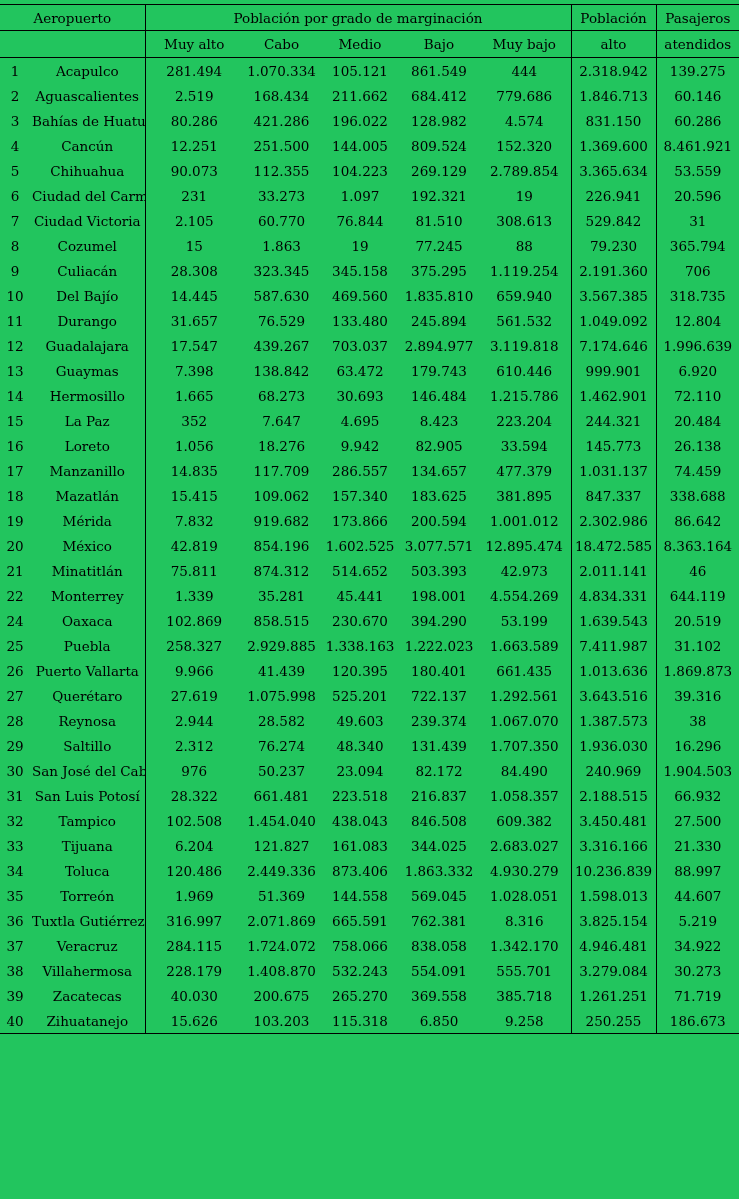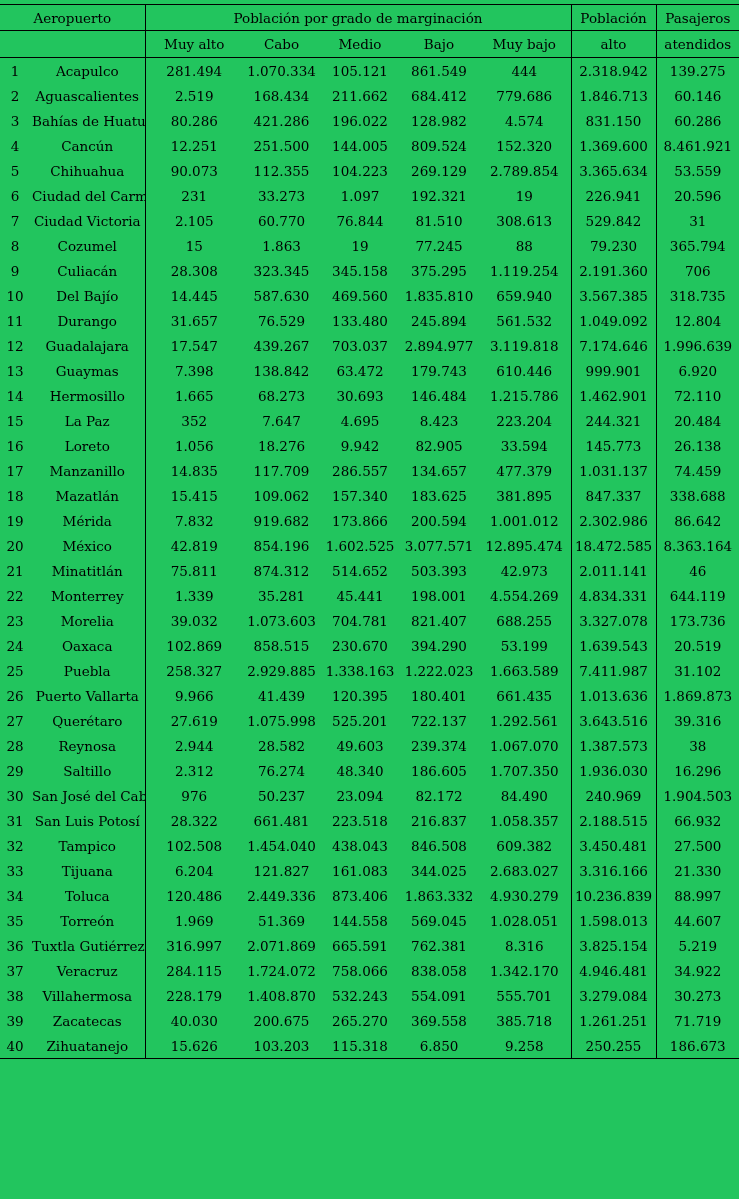--- a/index.html
+++ b/index.html
@@ -332,17 +332,6 @@
           <td>644.119</td>
         </tr>
         <tr>
-          <td>23</td>
-          <td class="vr">Morelia</td>
-          <td>39.032</td>
-          <td>1.073.603</td>
-          <td>704.781</td>
-          <td>821.407</td>
-          <td class="vr">688.255</td>
-          <td class="vr">3.327.078</td>
-          <td>173.736</td>
-        </tr>
-        <tr>
           <td>24</td>
           <td class="vr">Oaxaca</td>
           <td>102.869</td>

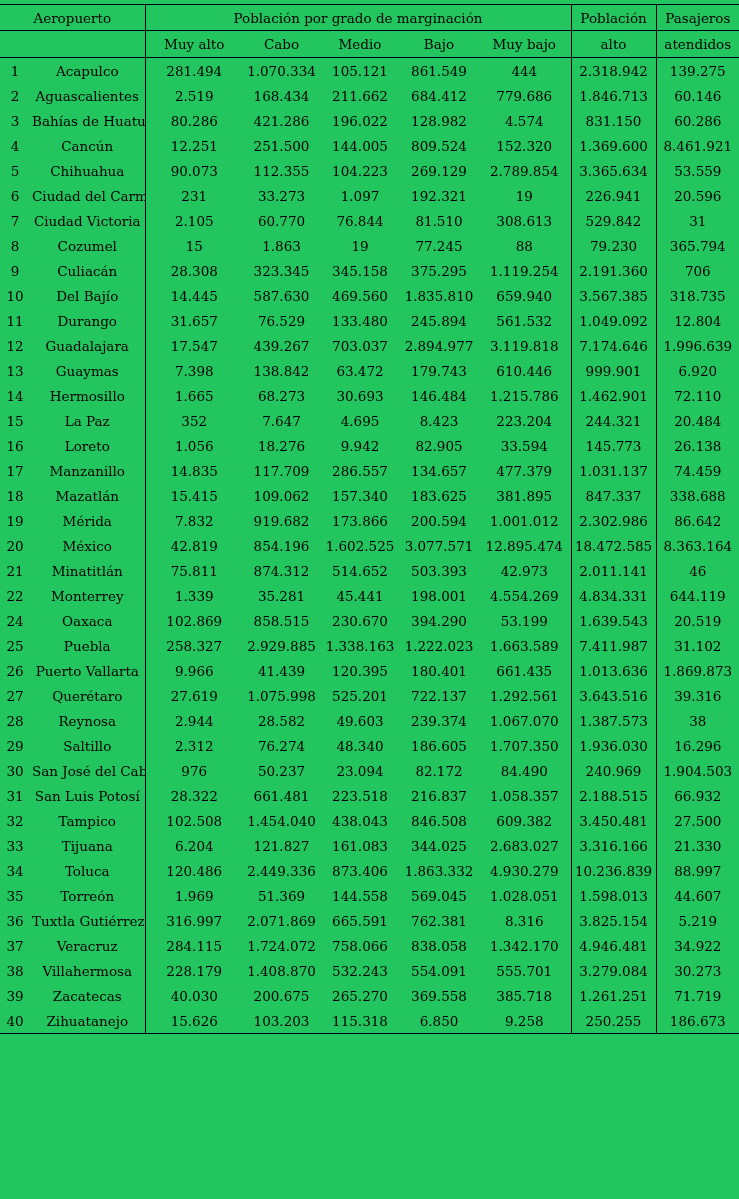--- a/index.html
+++ b/index.html
@@ -392,7 +392,7 @@
           <td>2.312</td>
           <td>76.274</td>
           <td>48.340</td>
-          <td>186.605</td>
+          <td>131.439</td>
           <td class="vr">1.707.350</td>
           <td class="vr">1.936.030</td>
           <td>16.296</td>

